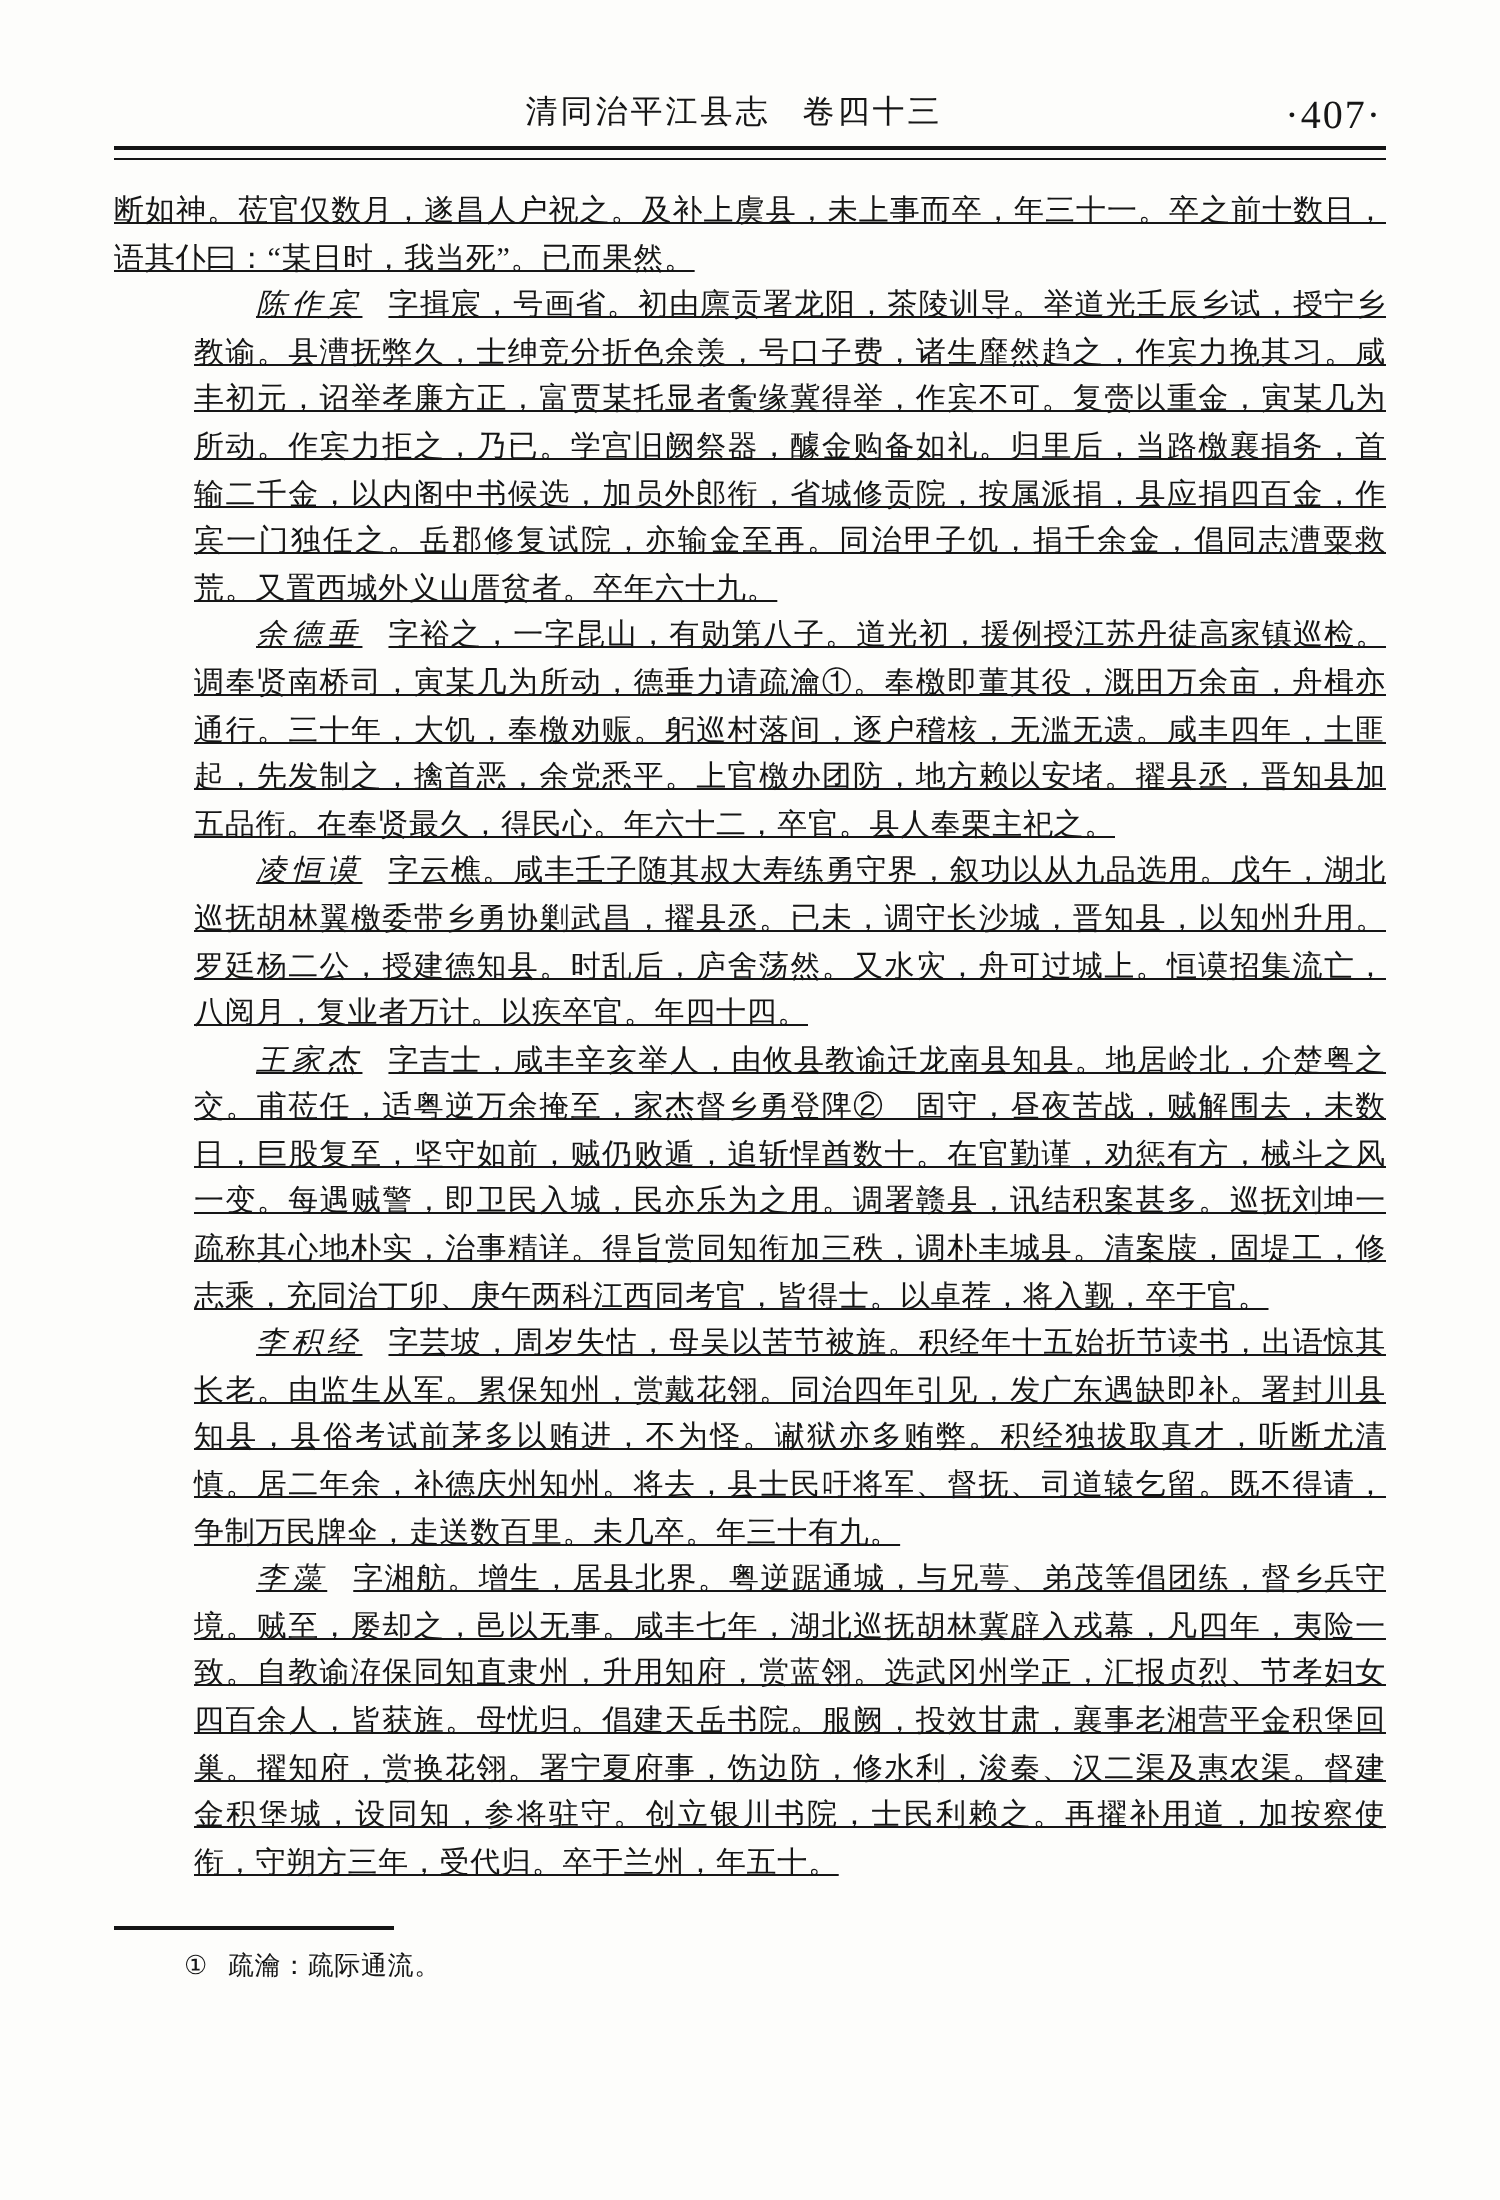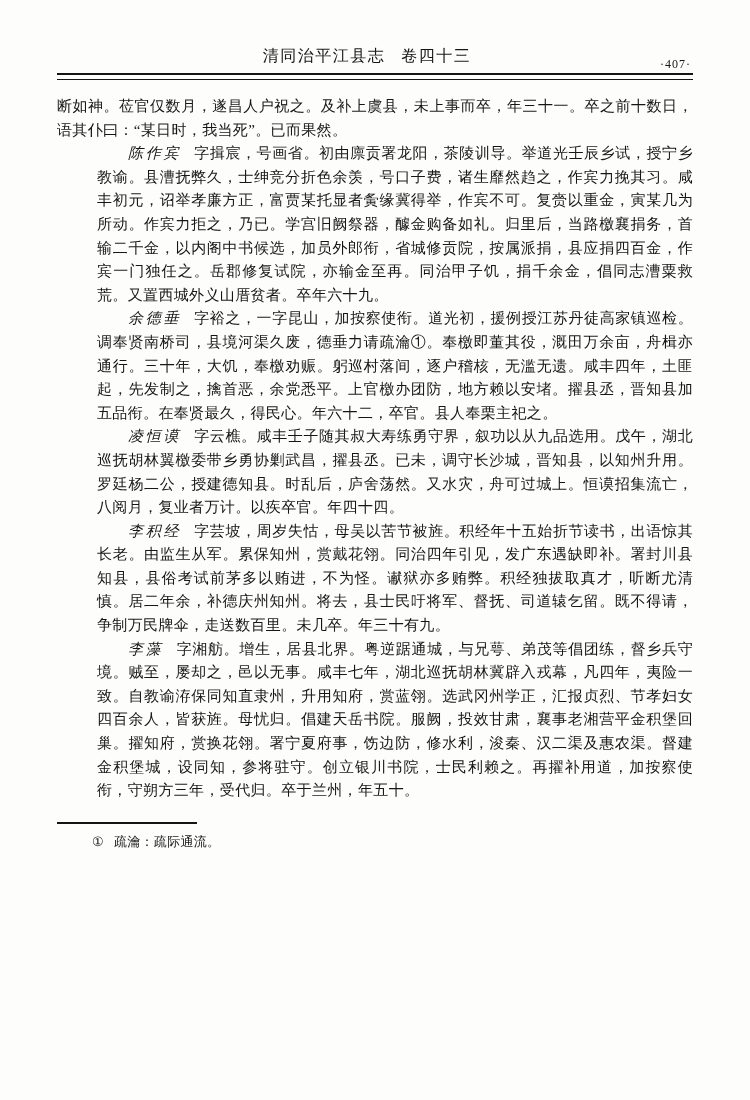--- a/index.html
+++ b/index.html
@@ -20,7 +20,7 @@
     white-space: nowrap;
   }
   .hdr-volume { margin-left: 16px; }
-  .hdr-pagenum { position: absolute; right: 2px; top: 11px; font-size: 12px; letter-spacing: 1px; }
+  .hdr-pagenum { position: absolute; right: 2px; top: 1px; font-size: 20px; letter-spacing: 1px; }
   .double-rule {
     margin-top: 7px; height: 4px;
     border-top: 2.5px solid #151515;

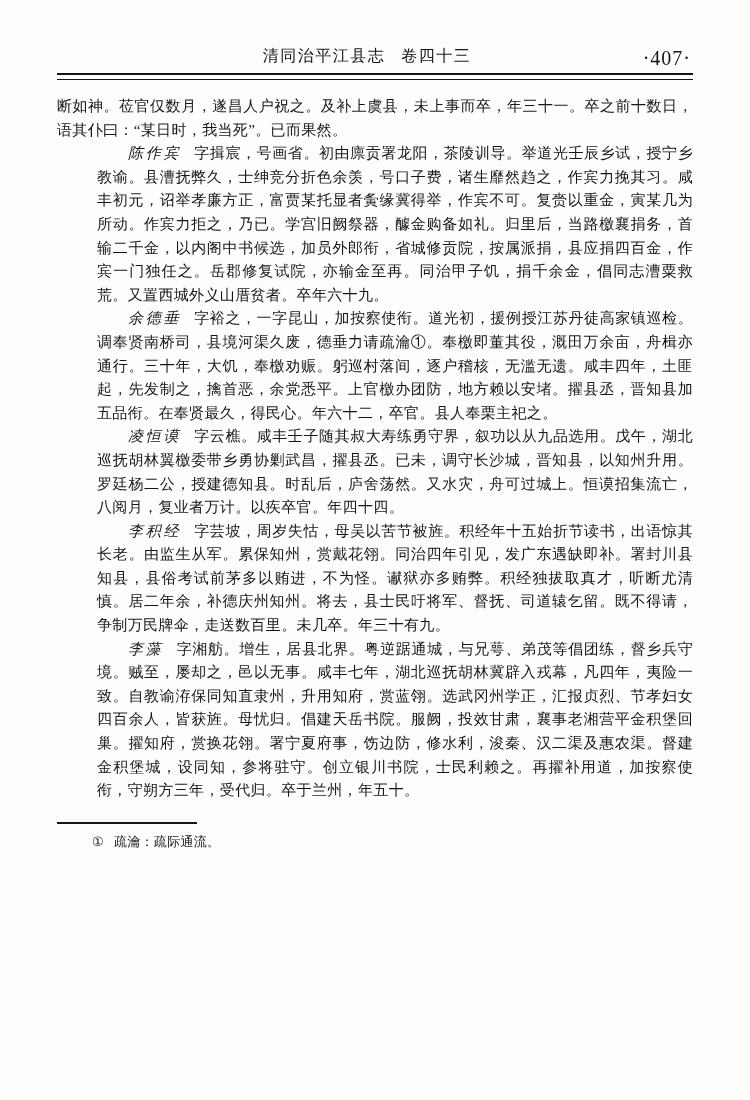--- a/index.html
+++ b/index.html
@@ -34,6 +34,7 @@
     text-align: justify;
     text-justify: inter-character;
     word-break: break-all;
+    text-decoration: underline;
   }
   .para { margin: 0; }
   .para.indent { text-indent: 31px; margin-left: 40px; }

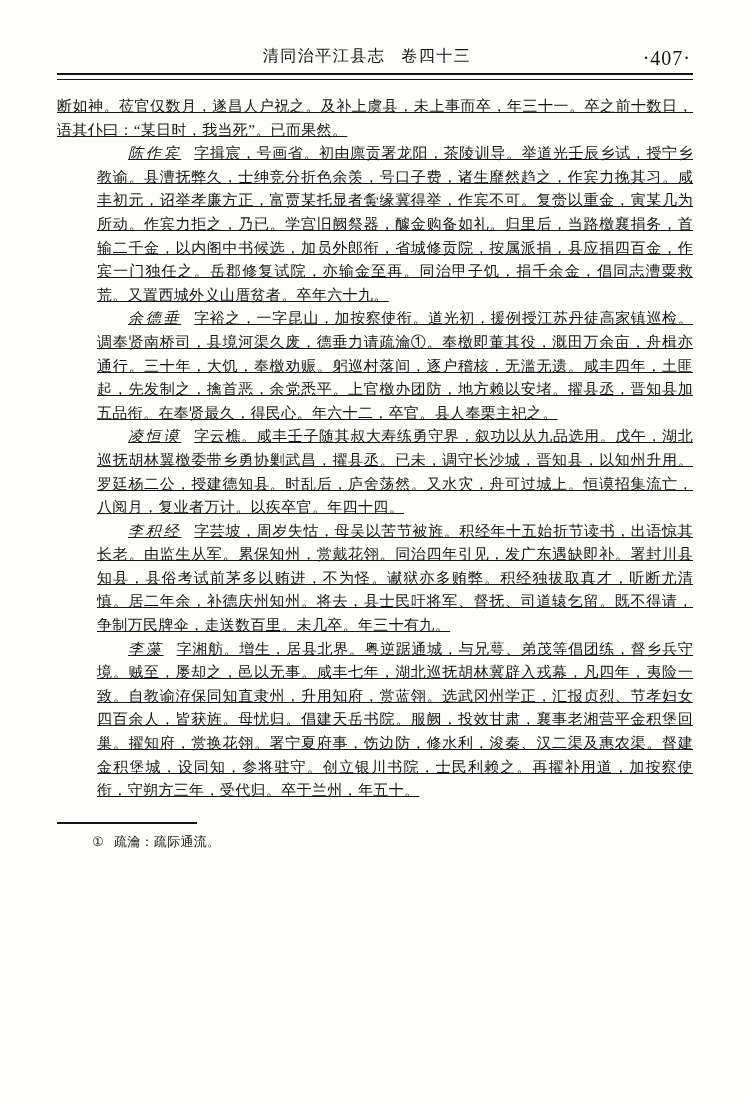--- a/index.html
+++ b/index.html
@@ -62,7 +62,7 @@
     <div id="paragraph-list">
         <p class="para"><span>断如神。莅官仅数月，遂昌人户祝之。及补上虞县，未上事而卒，年三十一。卒之前十数日，语其仆曰：“某日时，我当死”。已而果然。</span></p>
         <p class="para indent"><span class="person-name">陈作宾</span><span>字揖宸，号画省。初由廪贡署龙阳，茶陵训导。举道光壬辰乡试，授宁乡教谕。县漕抚弊久，士绅竞分折色余羡，号口子费，诸生靡然趋之，作宾力挽其习。咸丰初元，诏举孝廉方正，富贾某托显者夤缘冀得举，作宾不可。复赍以重金，寅某几为所动。作宾力拒之，乃已。学宫旧阙祭器，醵金购备如礼。归里后，当路檄襄捐务，首输二千金，以内阁中书候选，加员外郎衔，省城修贡院，按属派捐，县应捐四百金，作宾一门独任之。岳郡修复试院，亦输金至再。同治甲子饥，捐千余金，倡同志漕粟救荒。又置西城外义山厝贫者。卒年六十九。</span></p>
-        <p class="para indent"><span class="person-name">余德垂</span><span>字裕之，一字昆山，加按察使衔。道光初，援例授江苏丹徒高家镇巡检。调奉贤南桥司，县境河渠久废，德垂力请疏瀹①。奉檄即董其役，溉田万余亩，舟楫亦通行。三十年，大饥，奉檄劝赈。躬巡村落间，逐户稽核，无滥无遗。咸丰四年，土匪起，先发制之，擒首恶，余党悉平。上官檄办团防，地方赖以安堵。擢县丞，晋知县加五品衔。在奉贤最久，得民心。年六十二，卒官。县人奉栗主祀之。</span></p>
+        <p class="para indent"><span class="person-name">余德垂</span><span>字裕之，一字昆山，有勋第八子。道光初，援例授江苏丹徒高家镇巡检。调奉贤南桥司，寅某几为所动，德垂力请疏瀹①。奉檄即董其役，溉田万余亩，舟楫亦通行。三十年，大饥，奉檄劝赈。躬巡村落间，逐户稽核，无滥无遗。咸丰四年，土匪起，先发制之，擒首恶，余党悉平。上官檄办团防，地方赖以安堵。擢县丞，晋知县加五品衔。在奉贤最久，得民心。年六十二，卒官。县人奉栗主祀之。</span></p>
         <p class="para indent"><span class="person-name">凌恒谟</span><span>字云樵。咸丰壬子随其叔大寿练勇守界，叙功以从九品选用。戊午，湖北巡抚胡林翼檄委带乡勇协剿武昌，擢县丞。已未，调守长沙城，晋知县，以知州升用。罗廷杨二公，授建德知县。时乱后，庐舍荡然。又水灾，舟可过城上。恒谟招集流亡，八阅月，复业者万计。以疾卒官。年四十四。</span></p>
         <p class="para indent"><span class="person-name">李积经</span><span>字芸坡，周岁失怙，母吴以苦节被旌。积经年十五始折节读书，出语惊其长老。由监生从军。累保知州，赏戴花翎。同治四年引见，发广东遇缺即补。署封川县知县，县俗考试前茅多以贿进，不为怪。谳狱亦多贿弊。积经独拔取真才，听断尤清慎。居二年余，补德庆州知州。将去，县士民吁将军、督抚、司道辕乞留。既不得请，争制万民牌伞，走送数百里。未几卒。年三十有九。</span></p>
         <p class="para indent"><span class="person-name">李藻</span><span>字湘舫。增生，居县北界。粤逆踞通城，与兄萼、弟茂等倡团练，督乡兵守境。贼至，屡却之，邑以无事。咸丰七年，湖北巡抚胡林冀辟入戎幕，凡四年，夷险一致。自教谕洊保同知直隶州，升用知府，赏蓝翎。选武冈州学正，汇报贞烈、节孝妇女四百余人，皆获旌。母忧归。倡建天岳书院。服阙，投效甘肃，襄事老湘营平金积堡回巢。擢知府，赏换花翎。署宁夏府事，饬边防，修水利，浚秦、汉二渠及惠农渠。督建金积堡城，设同知，参将驻守。创立银川书院，士民利赖之。再擢补用道，加按察使衔，守朔方三年，受代归。卒于兰州，年五十。</span></p>

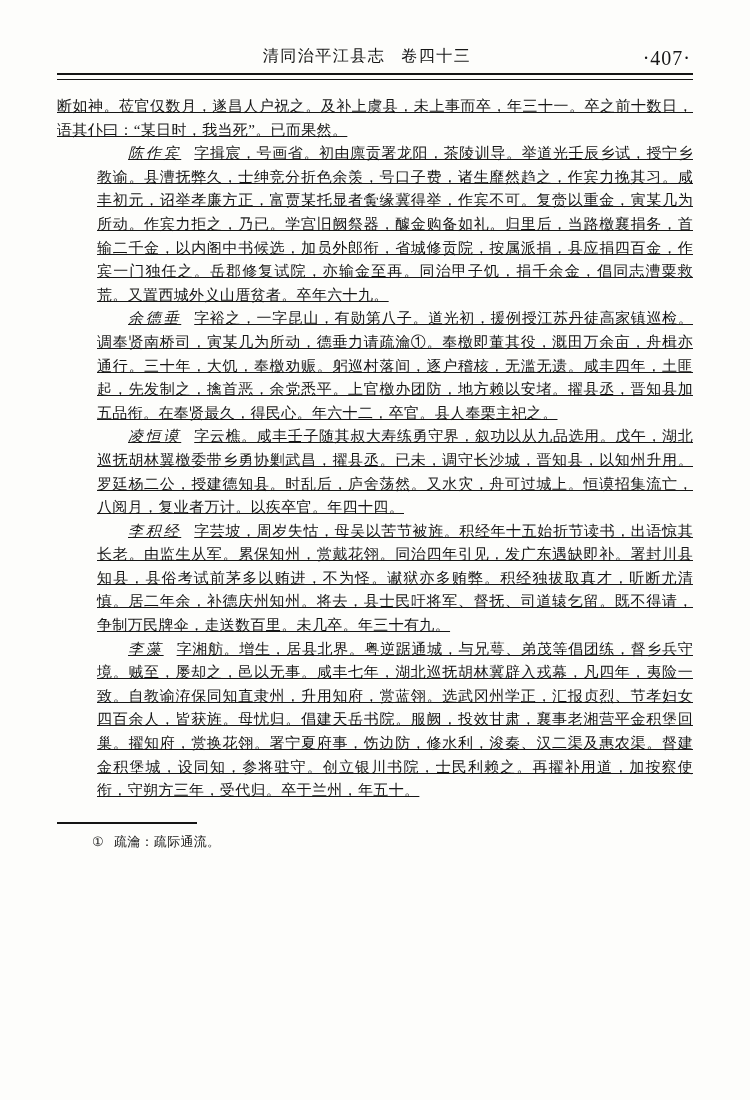--- a/index.html
+++ b/index.html
@@ -64,6 +64,7 @@
         <p class="para indent"><span class="person-name">陈作宾</span><span>字揖宸，号画省。初由廪贡署龙阳，茶陵训导。举道光壬辰乡试，授宁乡教谕。县漕抚弊久，士绅竞分折色余羡，号口子费，诸生靡然趋之，作宾力挽其习。咸丰初元，诏举孝廉方正，富贾某托显者夤缘冀得举，作宾不可。复赍以重金，寅某几为所动。作宾力拒之，乃已。学宫旧阙祭器，醵金购备如礼。归里后，当路檄襄捐务，首输二千金，以内阁中书候选，加员外郎衔，省城修贡院，按属派捐，县应捐四百金，作宾一门独任之。岳郡修复试院，亦输金至再。同治甲子饥，捐千余金，倡同志漕粟救荒。又置西城外义山厝贫者。卒年六十九。</span></p>
         <p class="para indent"><span class="person-name">余德垂</span><span>字裕之，一字昆山，有勋第八子。道光初，援例授江苏丹徒高家镇巡检。调奉贤南桥司，寅某几为所动，德垂力请疏瀹①。奉檄即董其役，溉田万余亩，舟楫亦通行。三十年，大饥，奉檄劝赈。躬巡村落间，逐户稽核，无滥无遗。咸丰四年，土匪起，先发制之，擒首恶，余党悉平。上官檄办团防，地方赖以安堵。擢县丞，晋知县加五品衔。在奉贤最久，得民心。年六十二，卒官。县人奉栗主祀之。</span></p>
         <p class="para indent"><span class="person-name">凌恒谟</span><span>字云樵。咸丰壬子随其叔大寿练勇守界，叙功以从九品选用。戊午，湖北巡抚胡林翼檄委带乡勇协剿武昌，擢县丞。已未，调守长沙城，晋知县，以知州升用。罗廷杨二公，授建德知县。时乱后，庐舍荡然。又水灾，舟可过城上。恒谟招集流亡，八阅月，复业者万计。以疾卒官。年四十四。</span></p>
+        <p class="para indent"><span class="person-name">王家杰</span><span>字吉士，咸丰辛亥举人，由攸县教谕迁龙南县知县。地居岭北，介楚粤之交。甫莅任，适粤逆万余掩至，家杰督乡勇登陴②　固守，昼夜苦战，贼解围去，未数日，巨股复至，坚守如前，贼仍败遁，追斩悍酋数十。在官勤谨，劝惩有方，械斗之风一变。每遇贼警，即卫民入城，民亦乐为之用。调署赣县，讯结积案甚多。巡抚刘坤一疏称其心地朴实，治事精详。得旨赏同知衔加三秩，调朴丰城县。清案牍，固堤工，修志乘，充同治丁卯、庚午两科江西同考官，皆得士。以卓荐，将入觐，卒于官。</span></p>
         <p class="para indent"><span class="person-name">李积经</span><span>字芸坡，周岁失怙，母吴以苦节被旌。积经年十五始折节读书，出语惊其长老。由监生从军。累保知州，赏戴花翎。同治四年引见，发广东遇缺即补。署封川县知县，县俗考试前茅多以贿进，不为怪。谳狱亦多贿弊。积经独拔取真才，听断尤清慎。居二年余，补德庆州知州。将去，县士民吁将军、督抚、司道辕乞留。既不得请，争制万民牌伞，走送数百里。未几卒。年三十有九。</span></p>
         <p class="para indent"><span class="person-name">李藻</span><span>字湘舫。增生，居县北界。粤逆踞通城，与兄萼、弟茂等倡团练，督乡兵守境。贼至，屡却之，邑以无事。咸丰七年，湖北巡抚胡林冀辟入戎幕，凡四年，夷险一致。自教谕洊保同知直隶州，升用知府，赏蓝翎。选武冈州学正，汇报贞烈、节孝妇女四百余人，皆获旌。母忧归。倡建天岳书院。服阙，投效甘肃，襄事老湘营平金积堡回巢。擢知府，赏换花翎。署宁夏府事，饬边防，修水利，浚秦、汉二渠及惠农渠。督建金积堡城，设同知，参将驻守。创立银川书院，士民利赖之。再擢补用道，加按察使衔，守朔方三年，受代归。卒于兰州，年五十。</span></p>
       </div>

